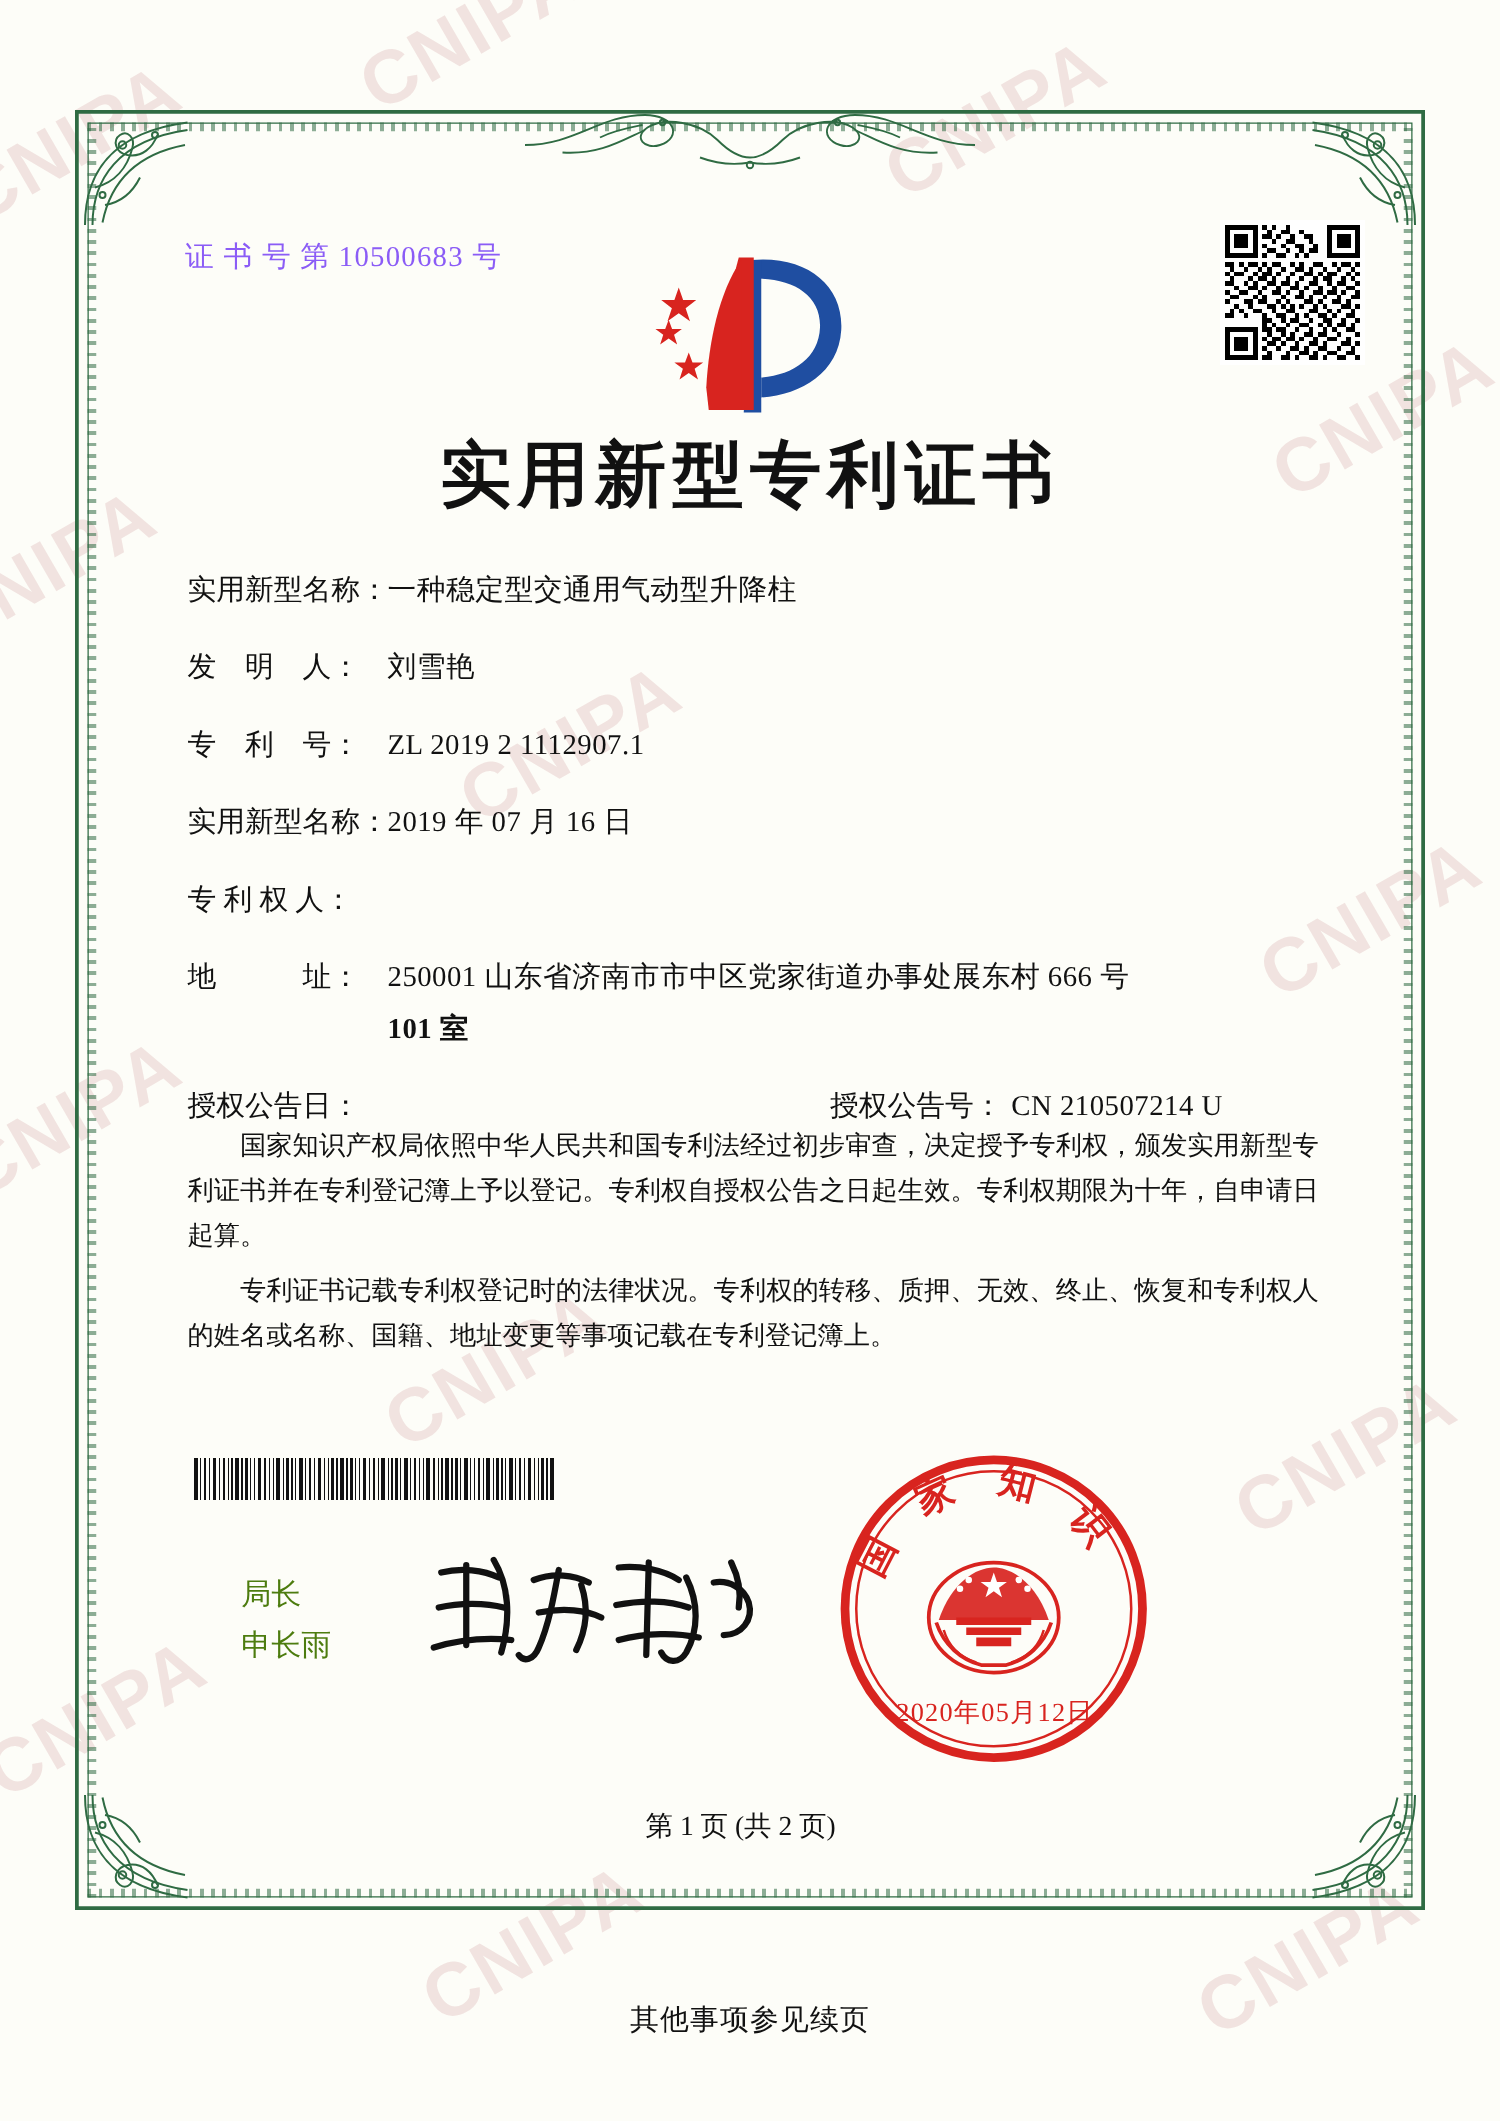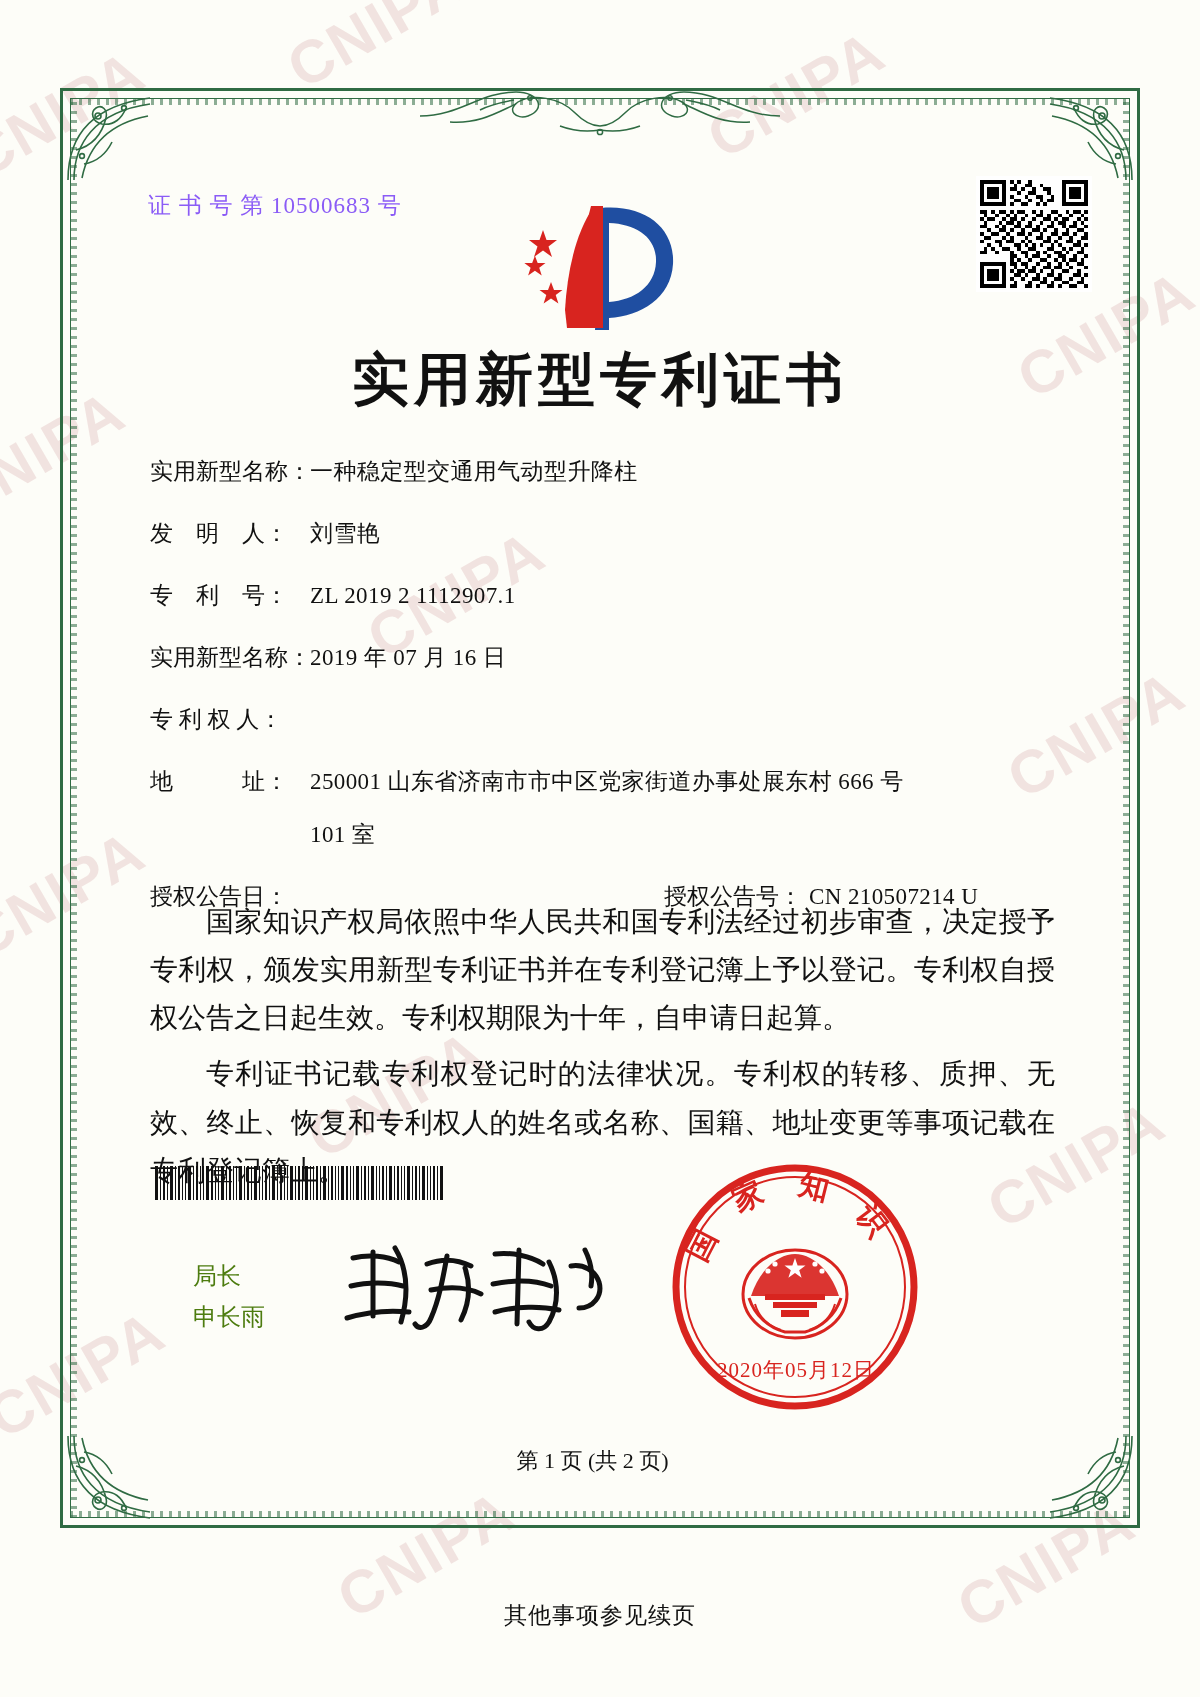--- a/index.html
+++ b/index.html
@@ -170,7 +170,8 @@
   }
   .field-value .second-line {
     display: block;
-    margin-top: 22px;
+    margin-top: 10px;
+    font-weight: bold;
   }
   .row-two-col {
     display: flex;

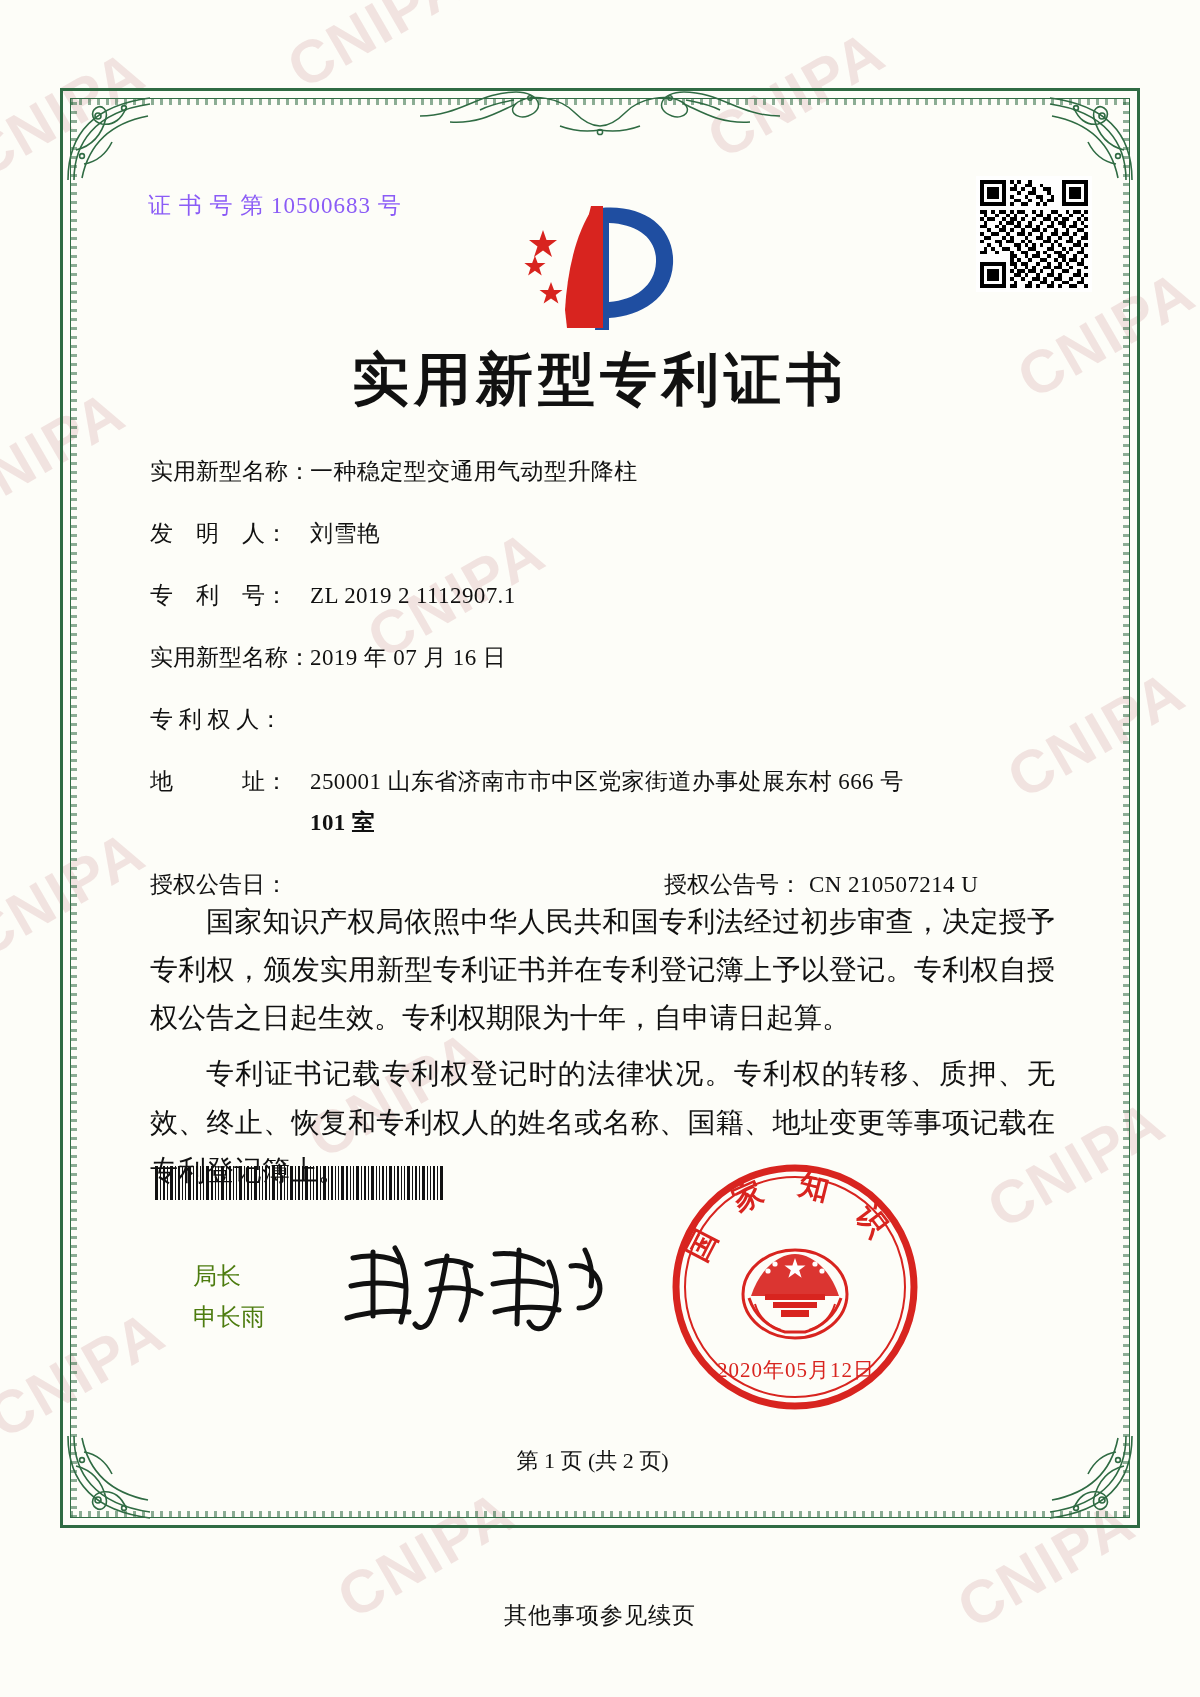--- a/index.html
+++ b/index.html
@@ -190,7 +190,7 @@
     left: 80px;
     top: 800px;
     width: 905px;
-    font-size: 28px;
+    font-size: 21px;
     line-height: 1.72;
     color: #111;
     text-align: justify;

